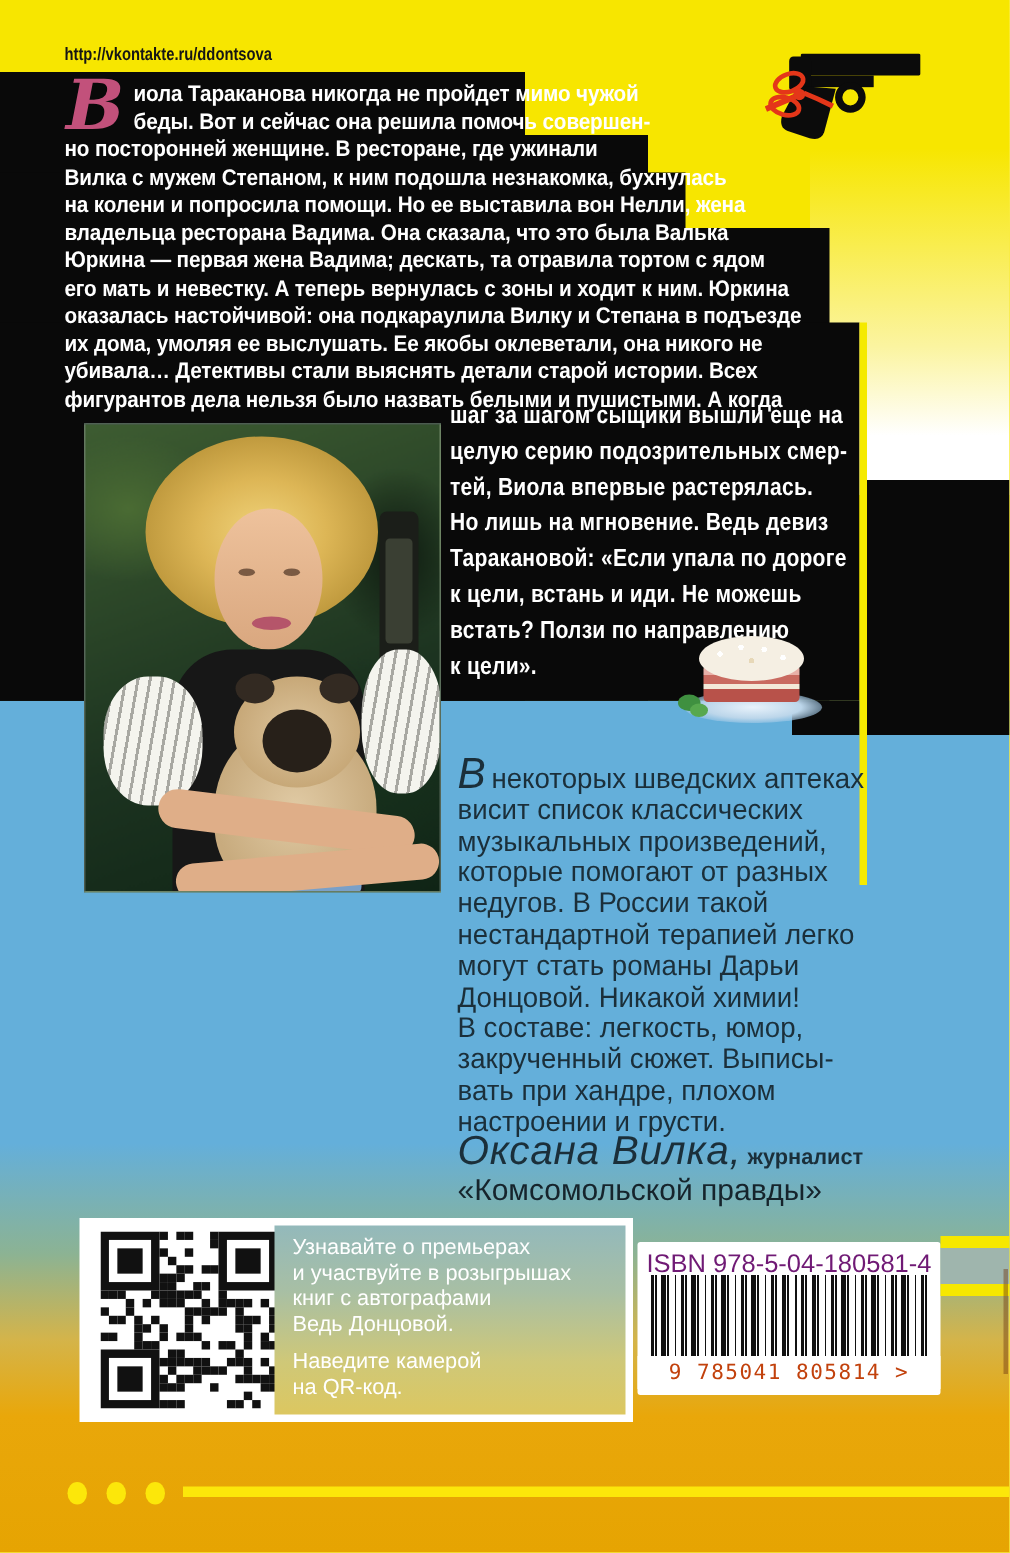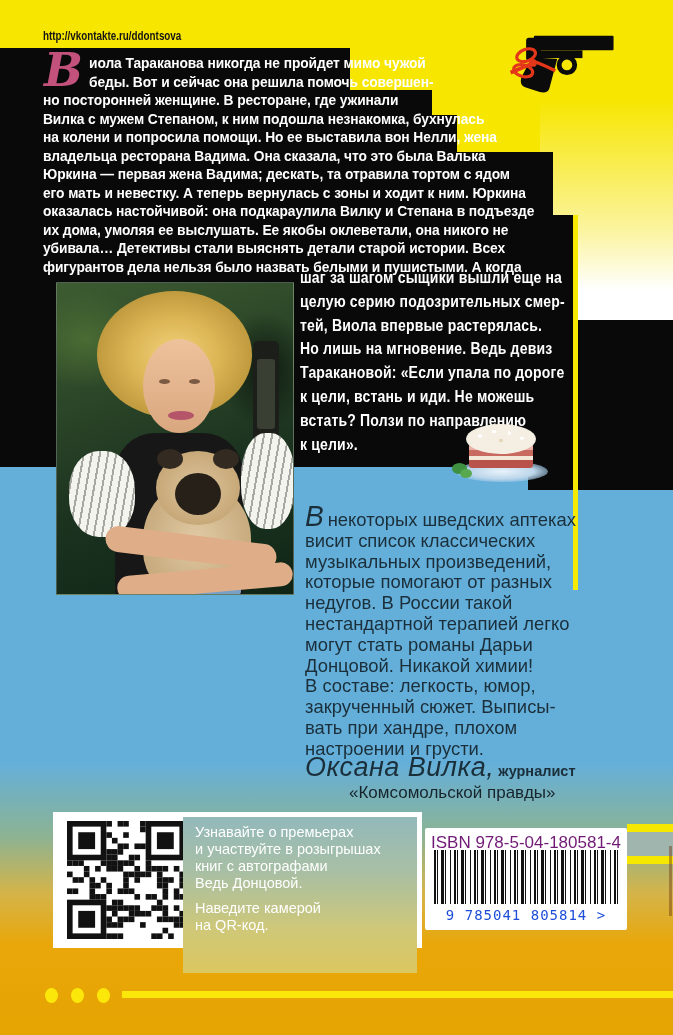--- a/index.html
+++ b/index.html
@@ -92,7 +92,7 @@
   .sig{position:absolute;left:305px;top:752px;white-space:nowrap;color:#1b2f3a;}
   .sig .name{font-style:italic;font-size:27px;font-weight:400;letter-spacing:.5px;}
   .sig .role{font-size:14.5px;font-weight:bold;margin-left:4px;}
-  .org{position:absolute;left:305px;top:783px;font-size:17px;color:#16242c;font-weight:500;margin-left:44px;}
+  .org{position:absolute;left:305px;top:783px;font-size:20px;color:#16242c;font-weight:500;}
   
   .pub{position:absolute;left:58px;top:653px;width:219px;height:88px;background:#F0991E;color:#141414;}
   .pub .p1{position:absolute;left:16px;top:16px;font-size:11px;font-weight:bold;letter-spacing:.4px;

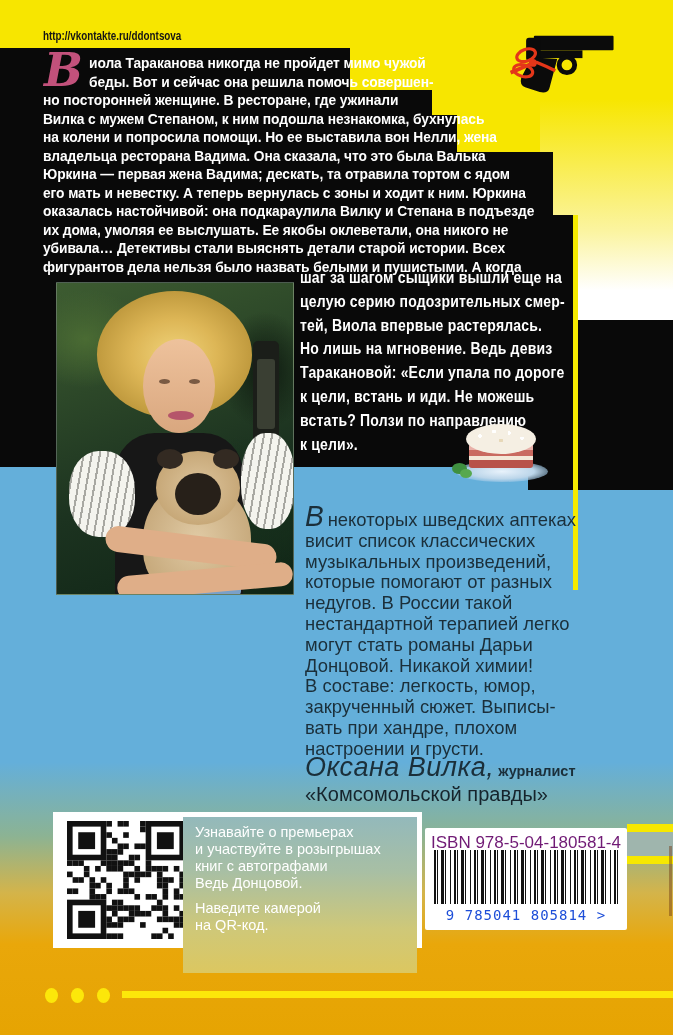--- a/index.html
+++ b/index.html
@@ -104,7 +104,7 @@
   
   .qrbox{position:absolute;left:53px;top:812px;width:369px;height:136px;background:#fff;}
   .qr-svg{position:absolute;left:14px;top:9px;width:118px;height:118px;}
-  .qr-inset{position:absolute;left:130px;top:5px;width:234px;height:156px;box-sizing:border-box;
+  .qr-inset{position:absolute;left:130px;top:5px;width:234px;height:126px;box-sizing:border-box;
     background:linear-gradient(180deg,#93b9bb 0%,#a8bfa4 35%,#cfc878 72%,#dcc760 100%);
     color:#fff;padding:7px 0 0 12px;}
   .qr-inset .ln{font-size:14.5px;line-height:17px;white-space:nowrap;}

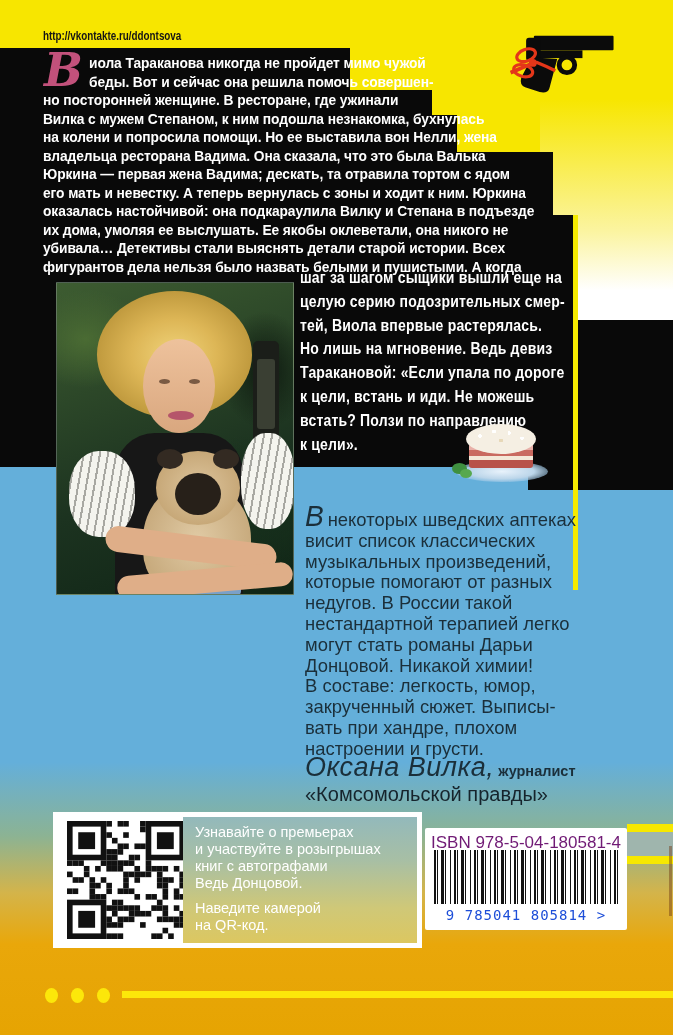--- a/index.html
+++ b/index.html
@@ -118,7 +118,7 @@
       #111 7px 10px,#fff 10px 11px,#111 11px 12px,#fff 12px 16px,
       #111 16px 17px,#fff 17px 20px);}
   .bc-digits{position:absolute;left:0;top:76px;width:100%;height:22px;background:#fff;text-align:center;
-    font-family:"DejaVu Sans Mono",monospace;font-size:14px;color:#1d4ed8;letter-spacing:1px;line-height:22px;}
+    font-family:"DejaVu Sans Mono",monospace;font-size:14px;color:#c2410c;letter-spacing:1px;line-height:22px;}
   
   .band-teal{position:absolute;left:627px;top:832px;width:46px;height:24px;background:#9FB5AD;}
   .band-y1{position:absolute;left:627px;top:824px;width:46px;height:8px;background:#F6E800;}

